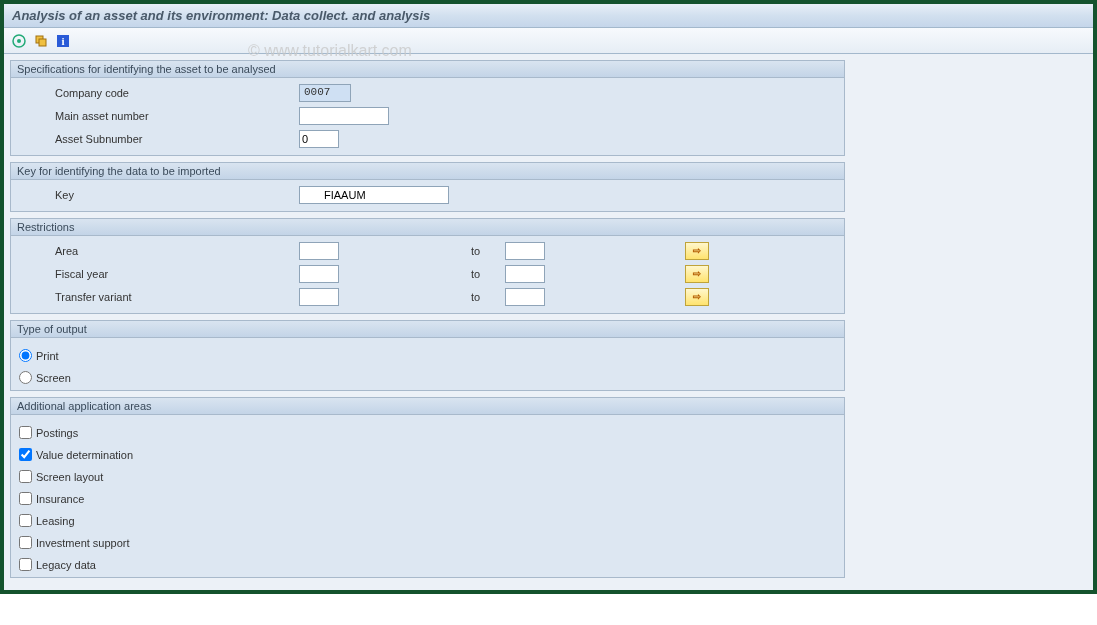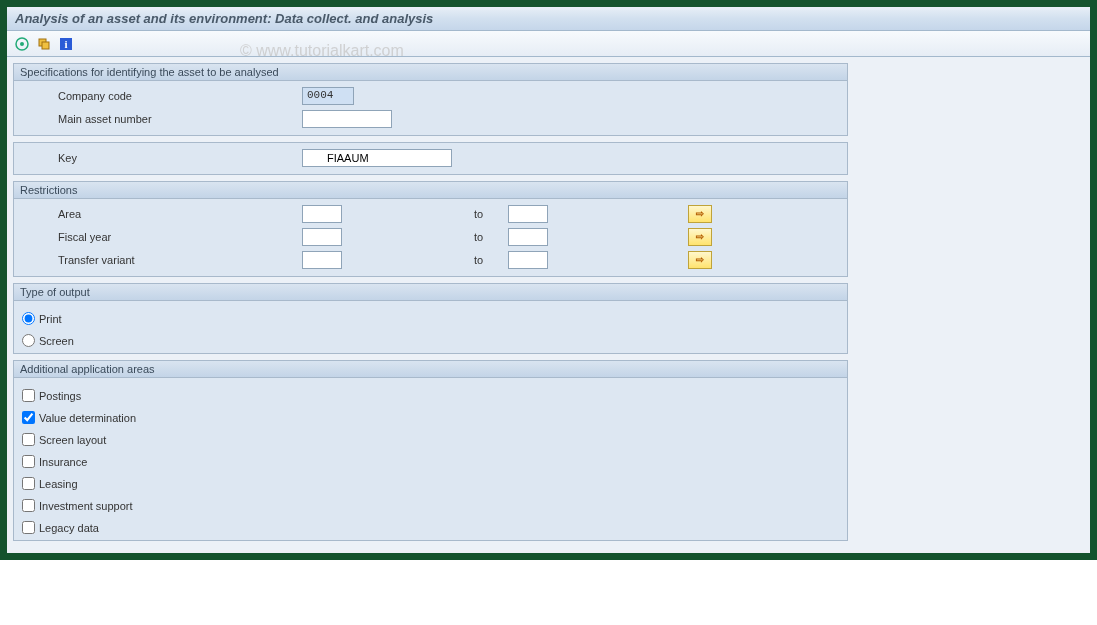--- a/index.html
+++ b/index.html
@@ -11,7 +11,7 @@
     color: #333;
   }
   .outer {
-    border: 7px solid #14532d;
+    border: 4px solid #14532d;
     width: 1097px;
   }
   .titlebar {

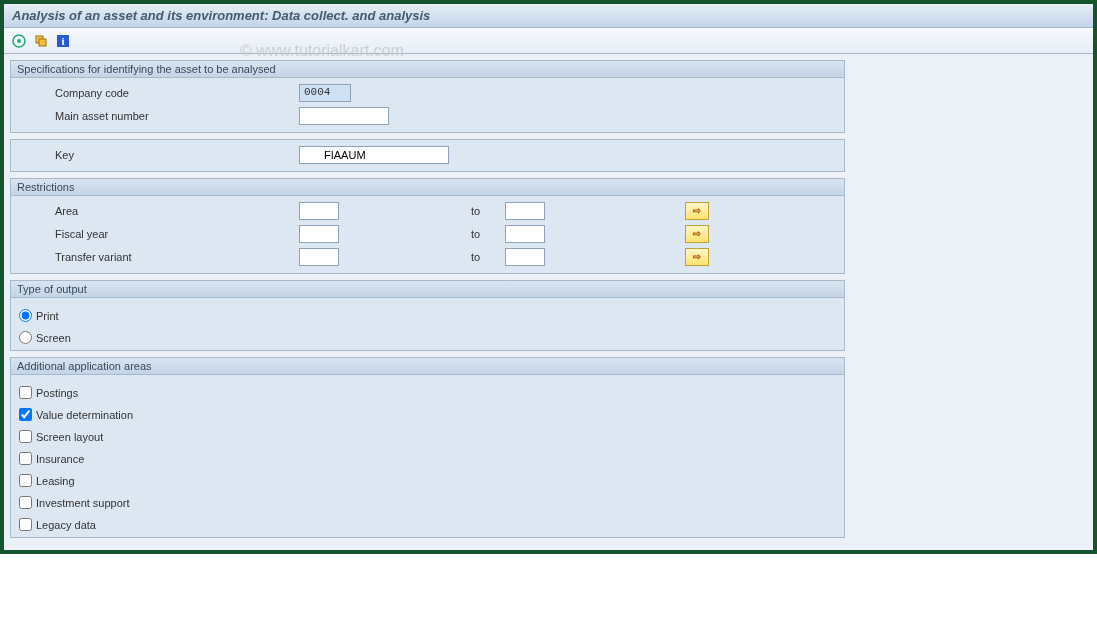--- a/index.html
+++ b/index.html
@@ -102,7 +102,7 @@
   input[type=radio], input[type=checkbox]{ margin:0; width:13px;height:13px;}
   .watermark {
     position: absolute;
-    left: 240px; top: 42px;
+    left: 248px; top: 42px;
     color: rgba(200,200,200,0.8);
     font-size: 16px;
     pointer-events:none;

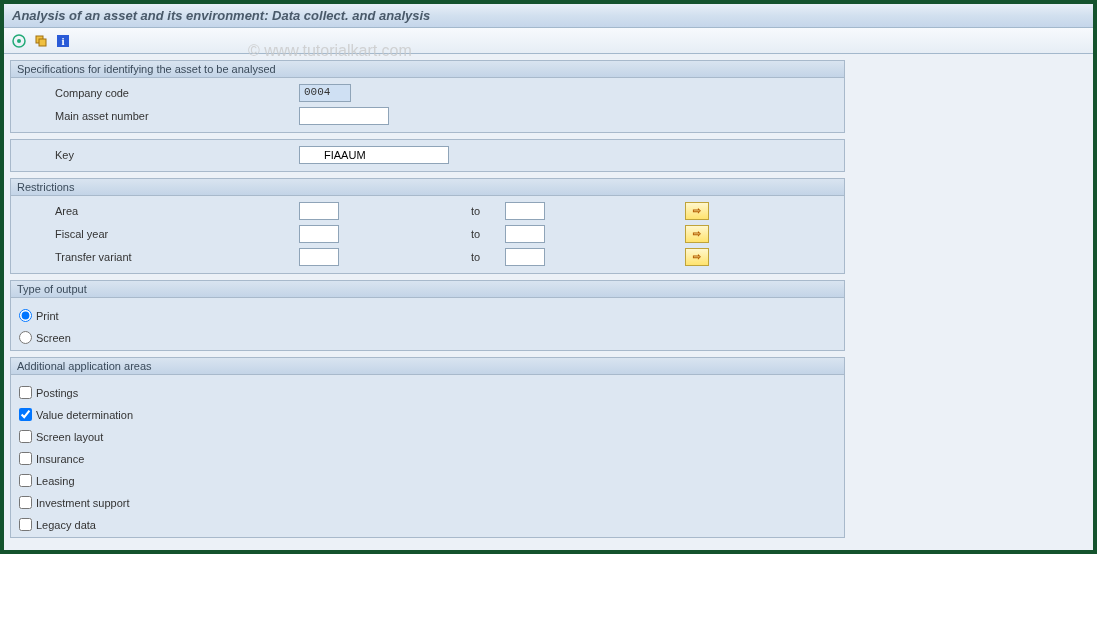--- a/index.html
+++ b/index.html
@@ -144,7 +144,7 @@
         <div class="group-body">
           <div class="row">
             <div class="lbl">Company code</div>
-            <span class="readonly-val">0004</span>
+            <span class="readonly-val">0007</span>
           </div>
           <div class="row">
             <div class="lbl">Main asset number</div>

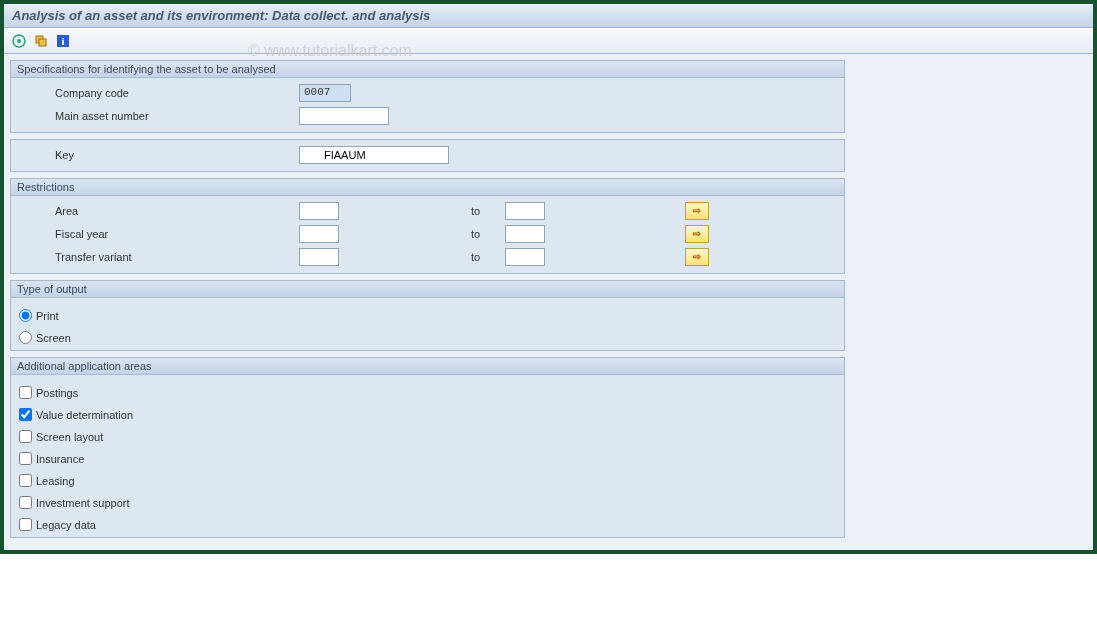--- a/index.html
+++ b/index.html
@@ -150,6 +150,10 @@
             <div class="lbl">Main asset number</div>
             <input type="text" class="w-med" value="" style="">
           </div>
+          <div class="row">
+            <div class="lbl">Asset Subnumber</div>
+            <input type="text" class="w-small" value="0" style="">
+          </div>
         </div>
       </div>
 

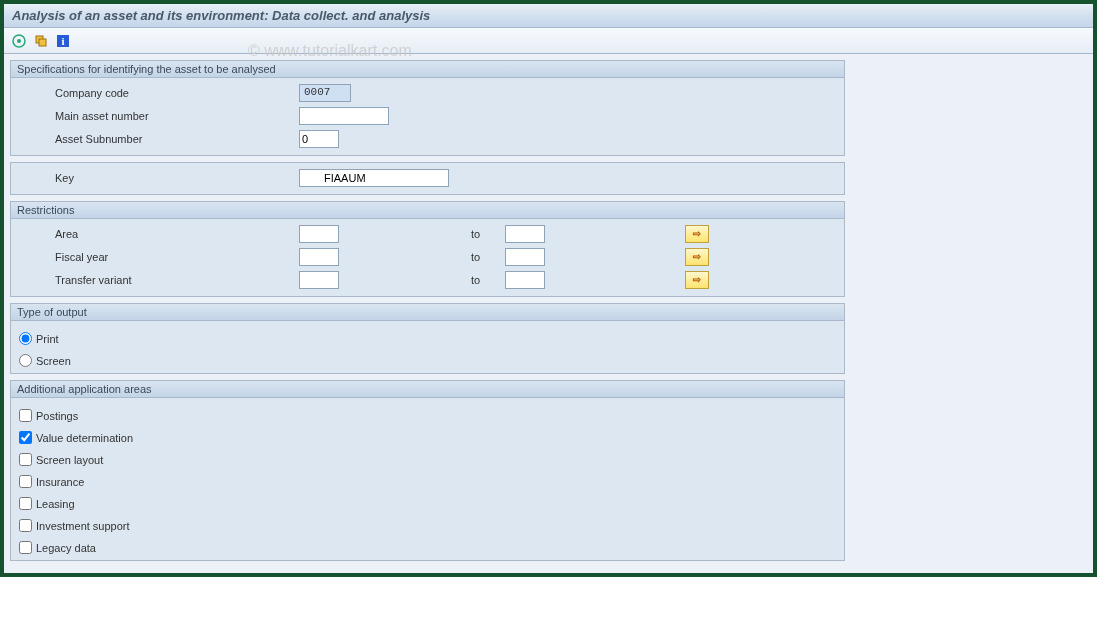--- a/index.html
+++ b/index.html
@@ -158,6 +158,7 @@
       </div>
 
       <div class="groupbox">
+        <div class="group-title">Key for identifying the data to be imported</div>
         <div class="group-body">
           <div class="row">
             <div class="lbl">Key</div>

